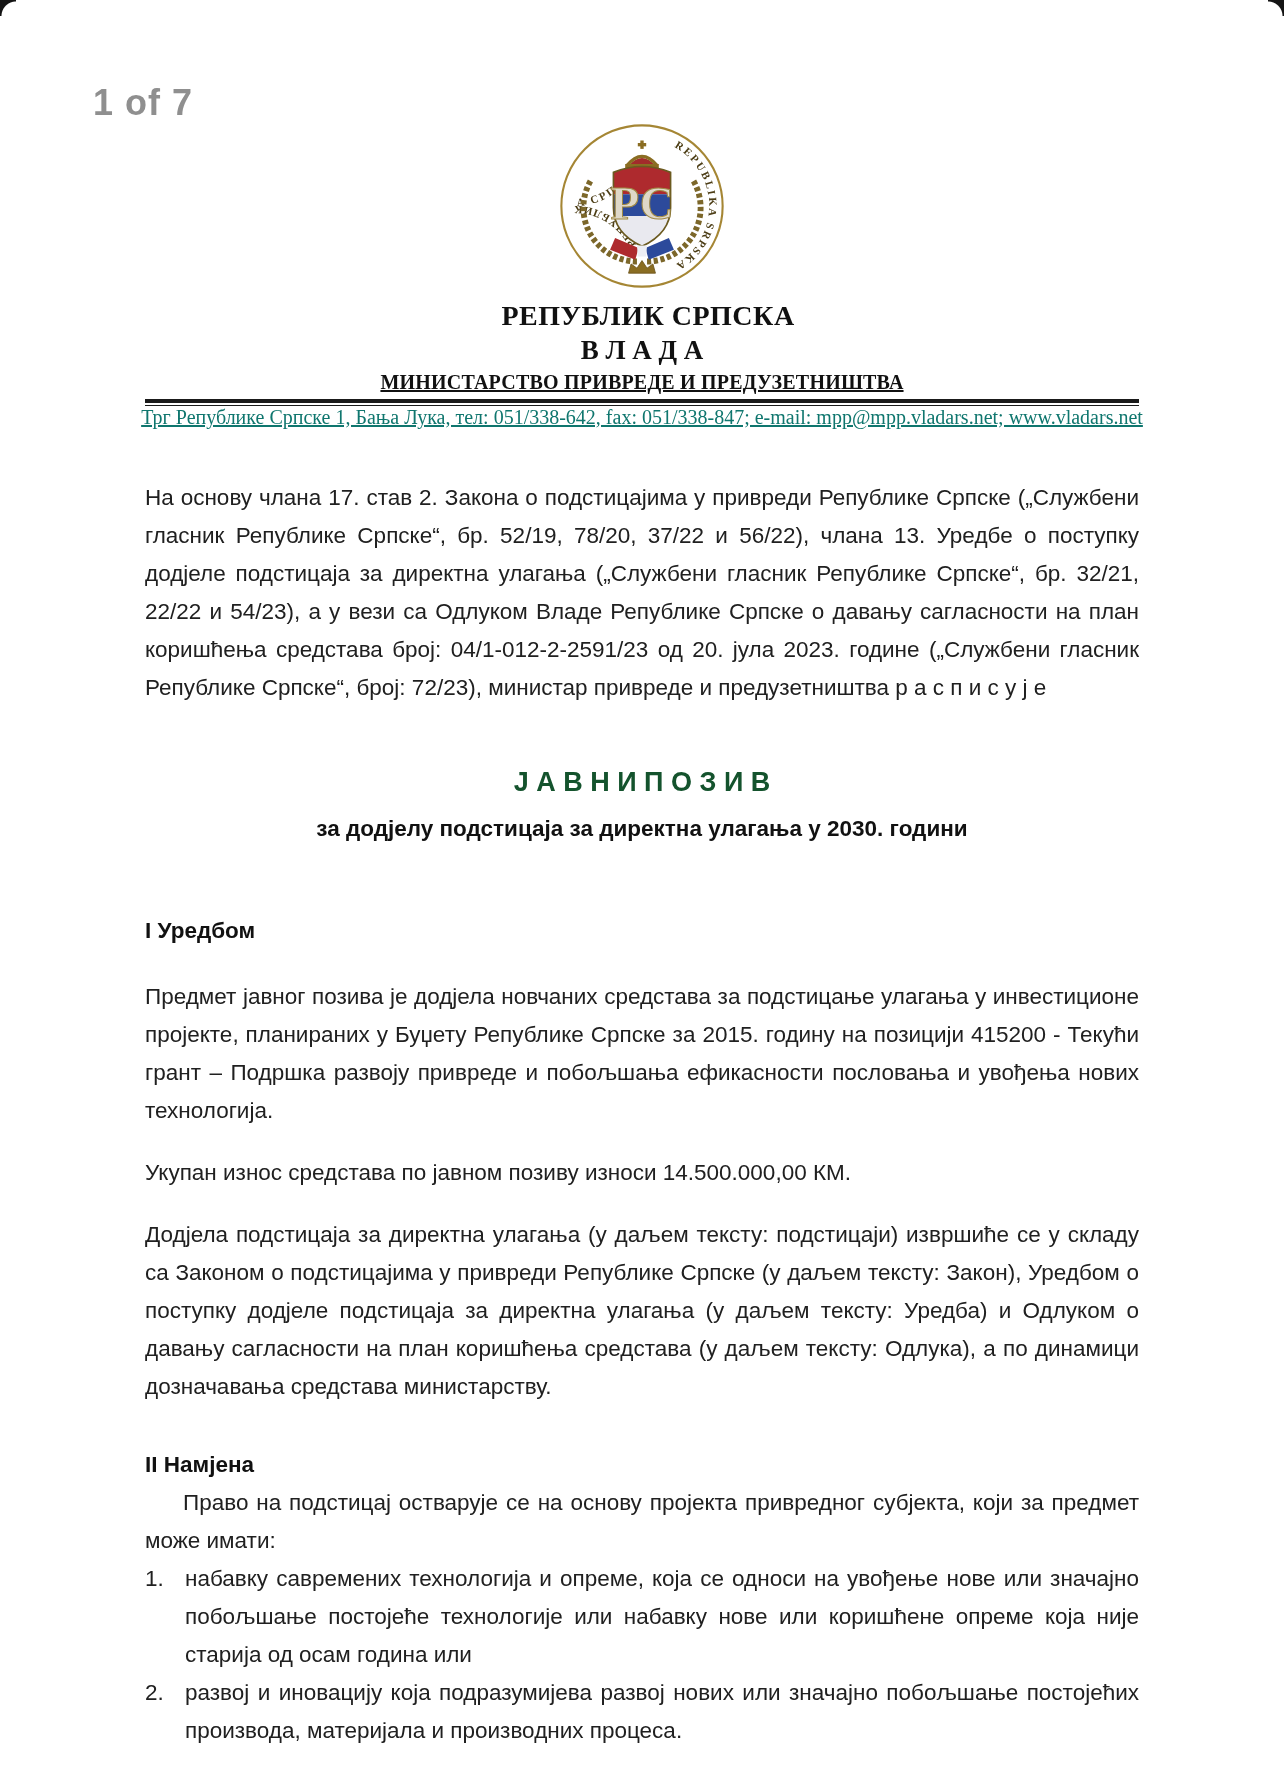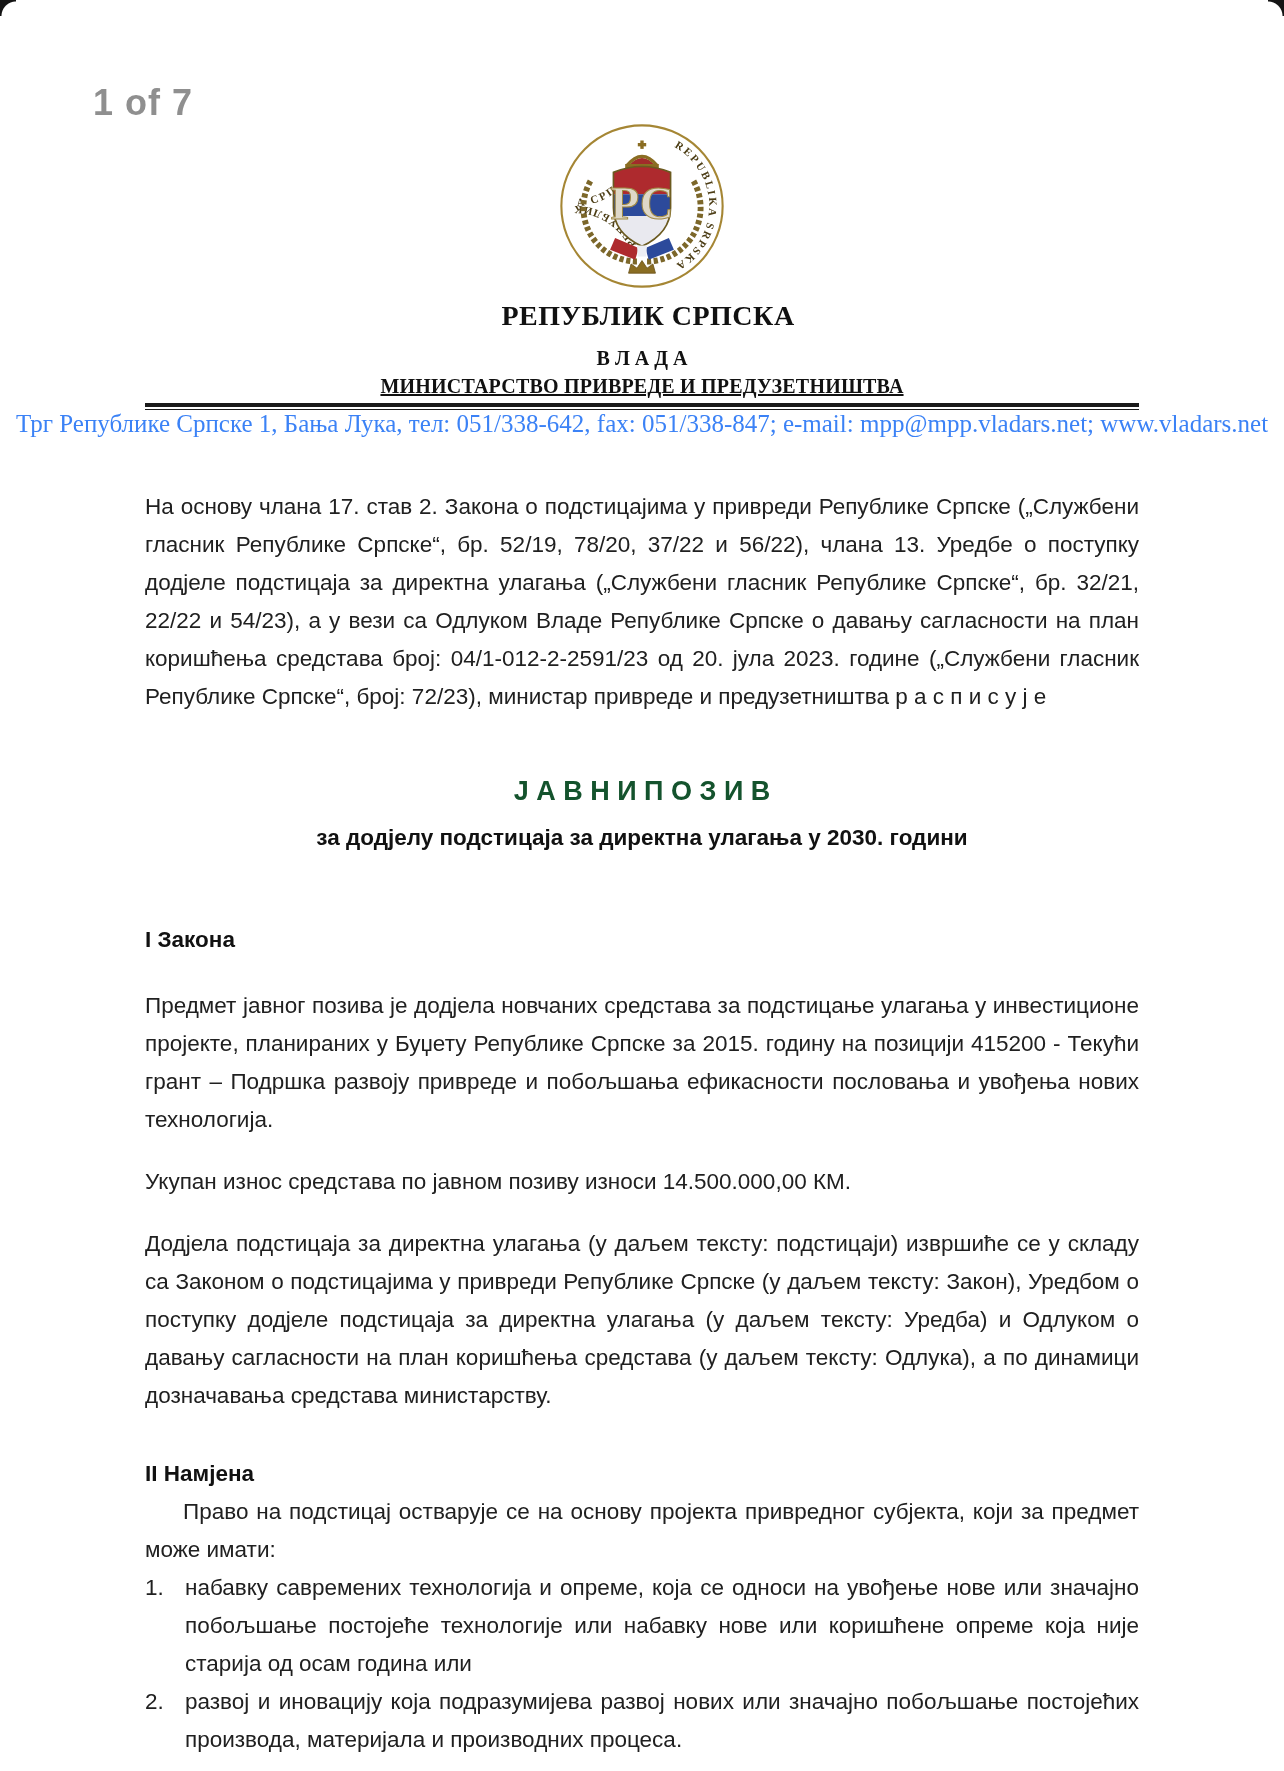--- a/index.html
+++ b/index.html
@@ -37,7 +37,7 @@
     text-align: center;
   }
   .org-line1 { margin-top: 10px; font-size: 28px; letter-spacing: 0.5px; padding-left: 12px; }
-  .org-line2 { margin-top: 15px;  font-size: 20px; }
+  .org-line2 { margin-top: 3px;  font-size: 27px; }
   .org-line3 { margin-top: 5px;  font-size: 20px; letter-spacing: 0.2px; text-decoration: underline; }
 
   .rule {

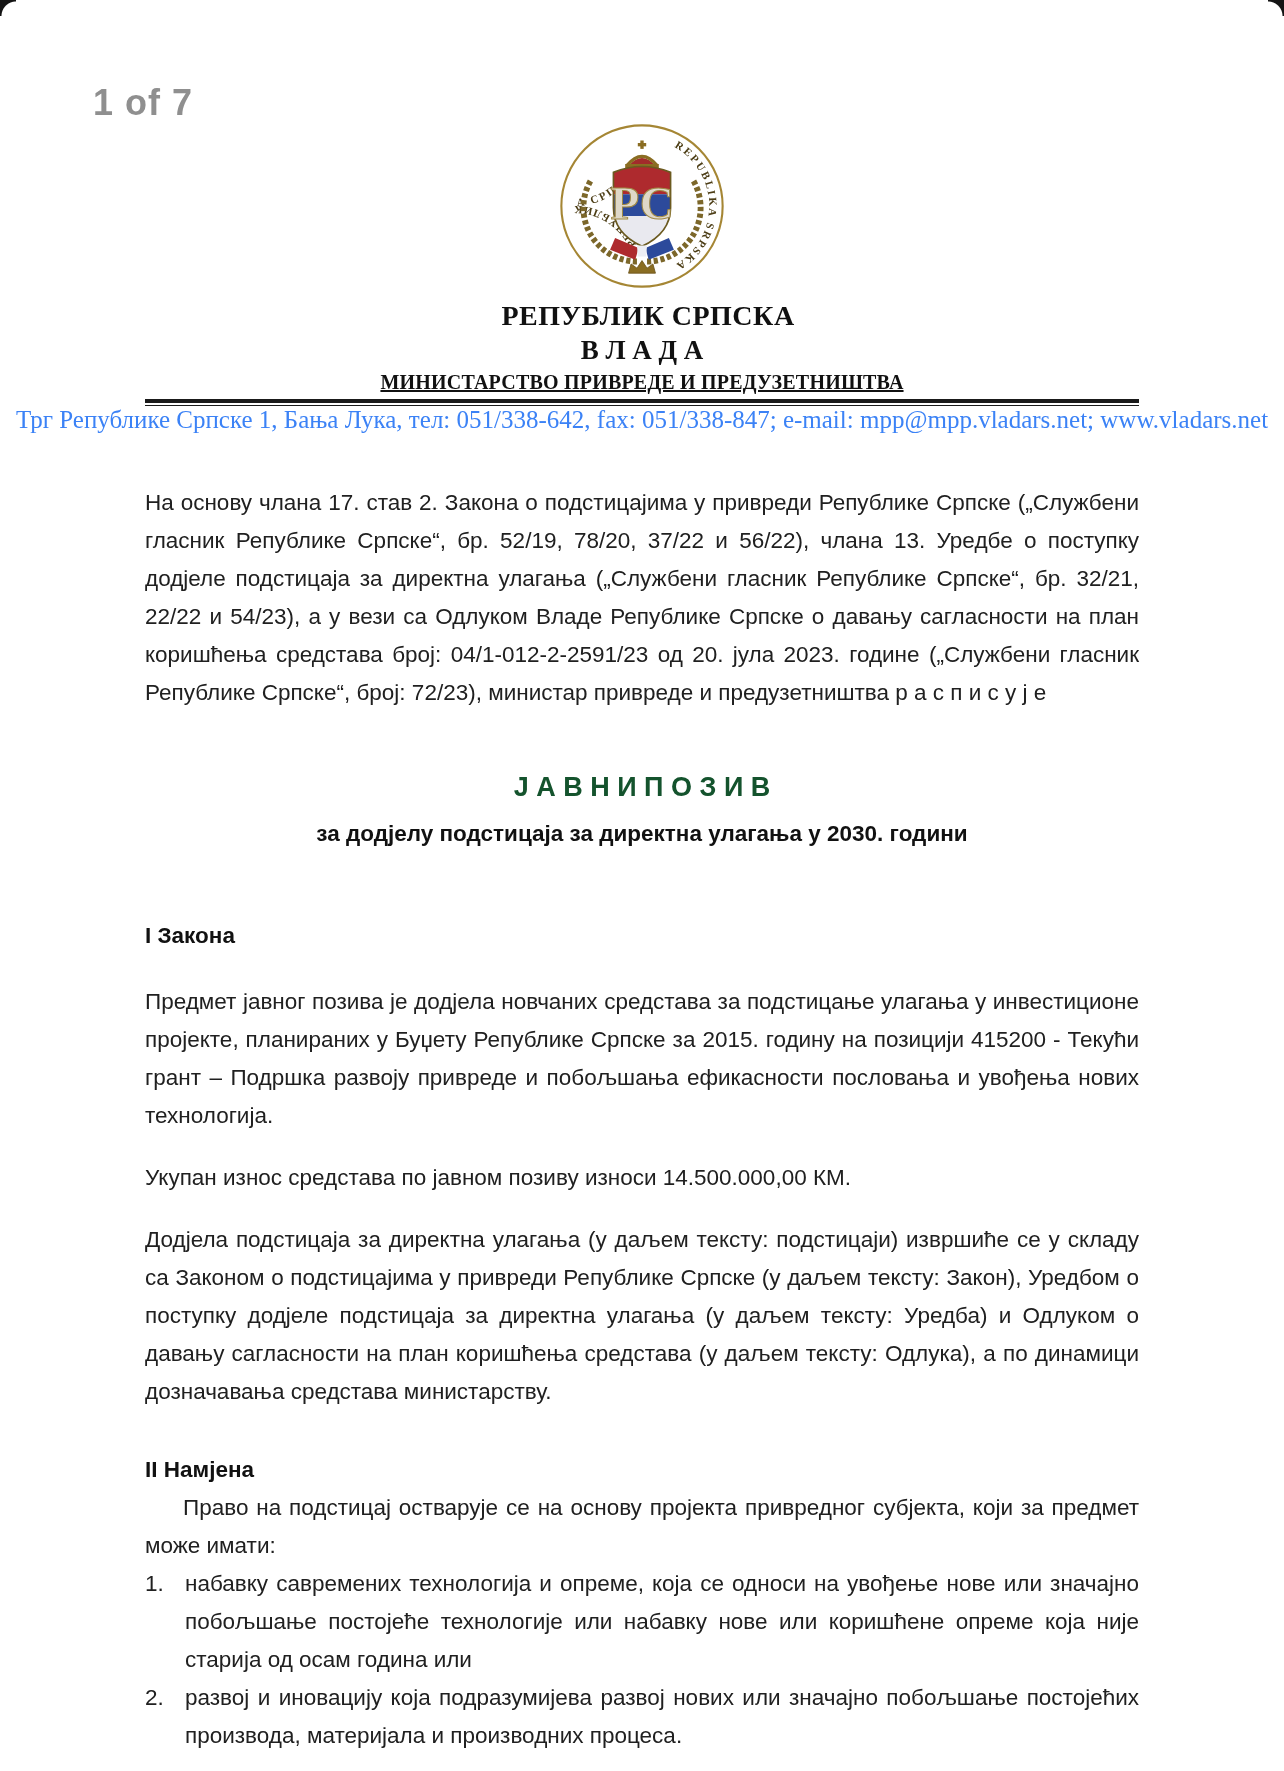--- a/index.html
+++ b/index.html
@@ -51,8 +51,9 @@
     margin-top: 0px;
     text-align: center;
     font-family: "Liberation Serif", serif;
-    font-size: 25px;
-    color: #3b82f6;
+    font-size: 20px;
+    color: #0f766e;
+    text-decoration: underline;
   }
 
   .content {

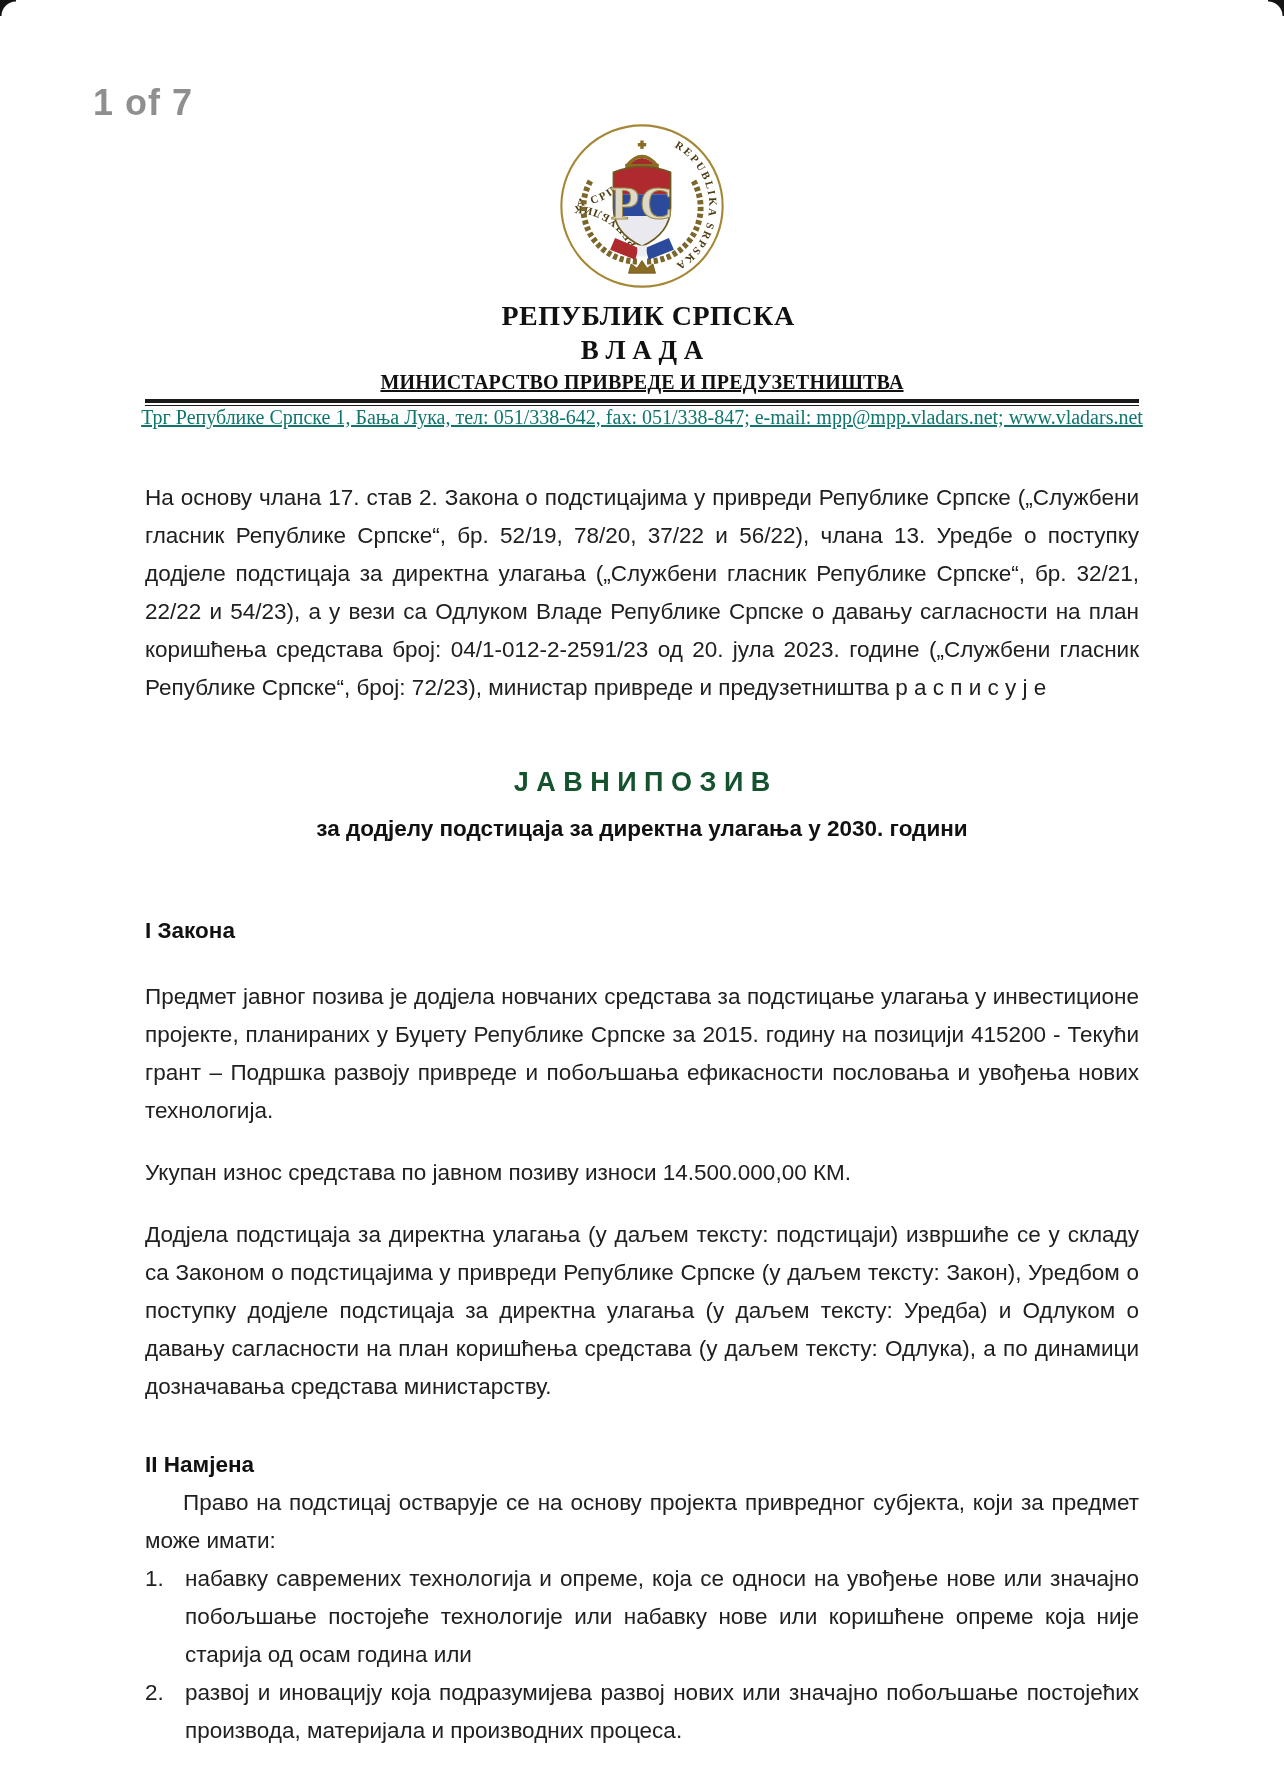--- a/index.html
+++ b/index.html
@@ -157,7 +157,7 @@
       <div class="doc-subtitle">за додјелу подстицаја за директна улагања у 2030. години</div>
     </div>
 
-    <div class="section-heading sec1-heading">I Закона</div>
+    <div class="section-heading sec1-heading">I Уредбом</div>
     <p class="para">Предмет јавног позива је додјела новчаних средстава за подстицање улагања у инвестиционе пројекте, планираних у Буџету Републике Српске за 2015. годину на позицији  415200 - Текући грант – Подршка развоју привреде и побољшања ефикасности пословања и увођења нових технологија.</p>
     <p class="para-tight">Укупан износ средстава по јавном позиву износи 14.500.000,00 КМ.</p>
     <p class="para-tight">Додјела подстицаја за директна улагања (у даљем тексту: подстицаји) извршиће се у складу са Законом о подстицајима у привреди Републике Српске (у даљем тексту: Закон), Уредбом о поступку додјеле подстицаја за директна улагања (у даљем тексту: Уредба) и Одлуком о давању сагласности на план коришћења средстава (у даљем тексту: Одлука), а по динамици дозначавања средстава министарству.</p>

